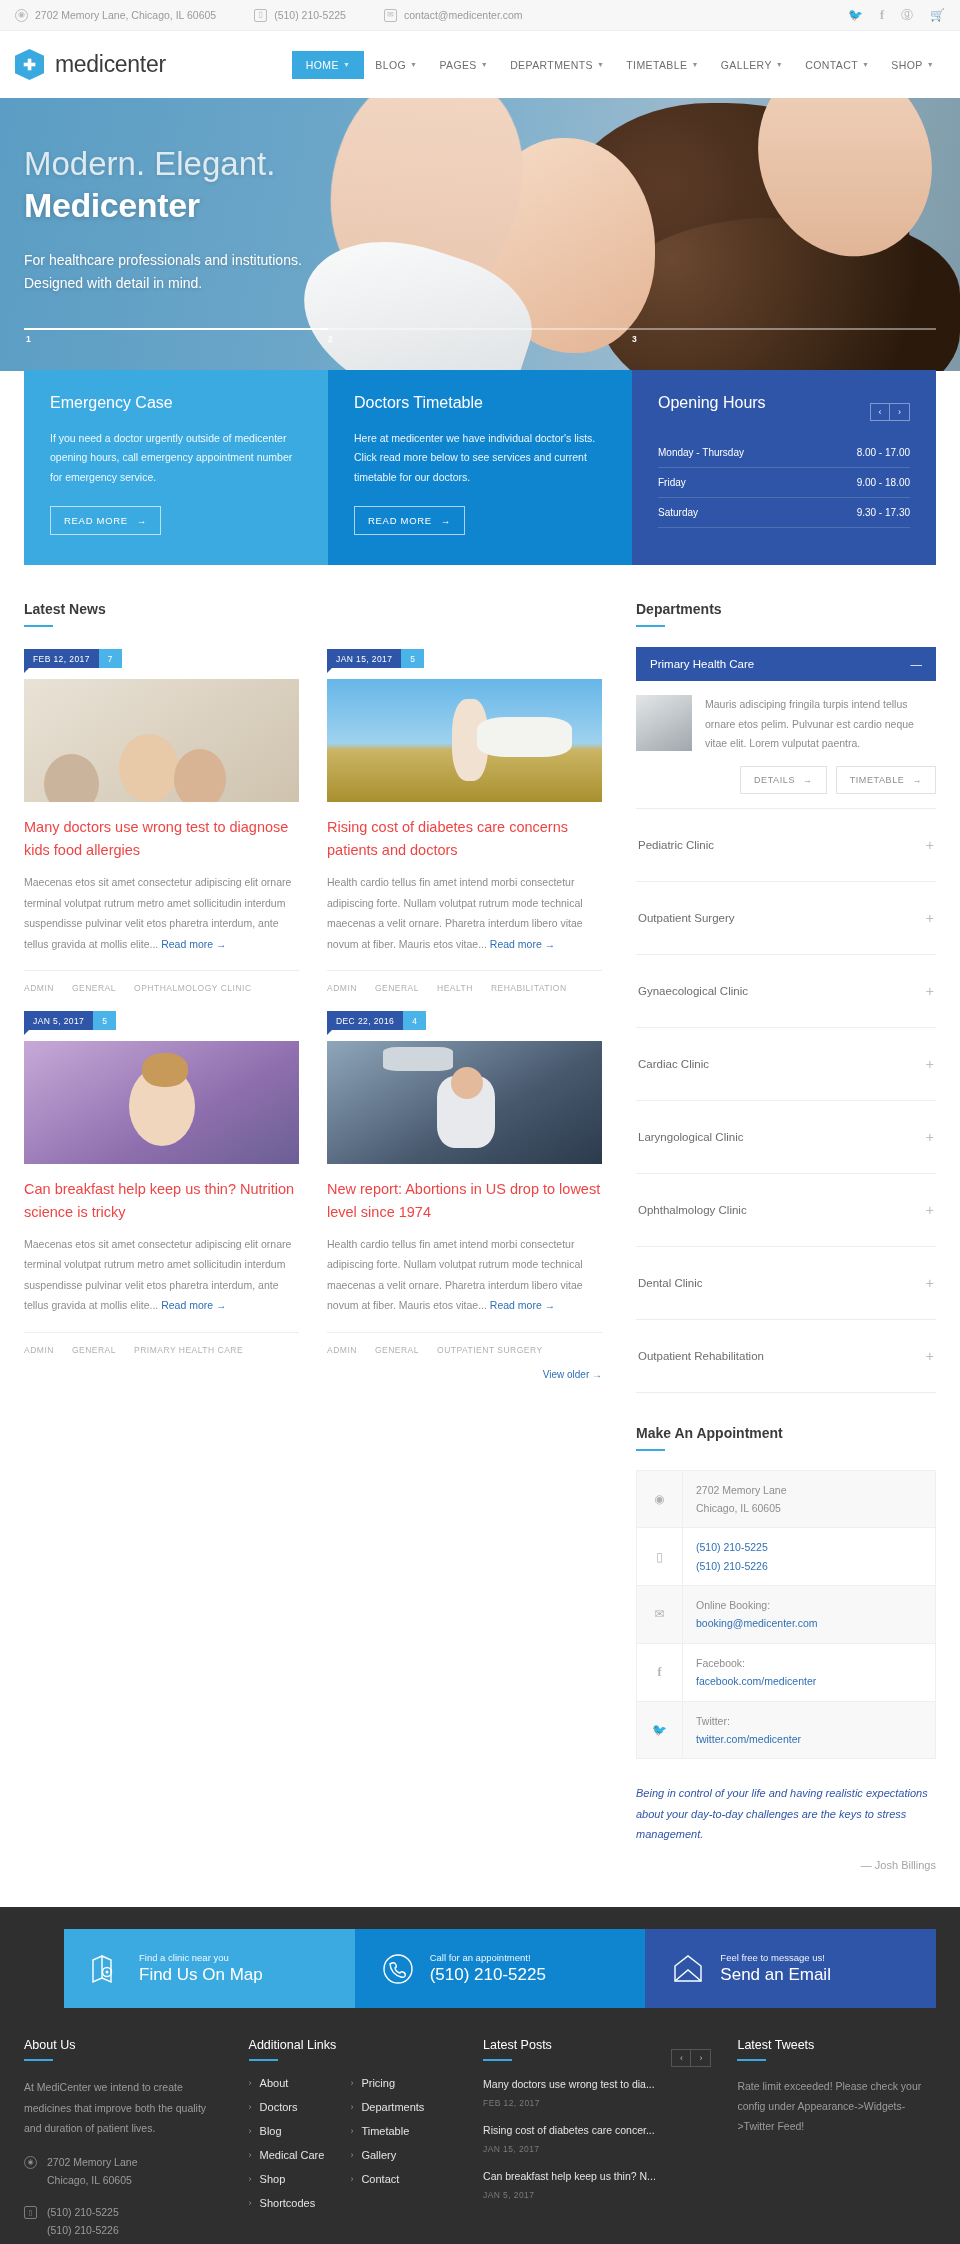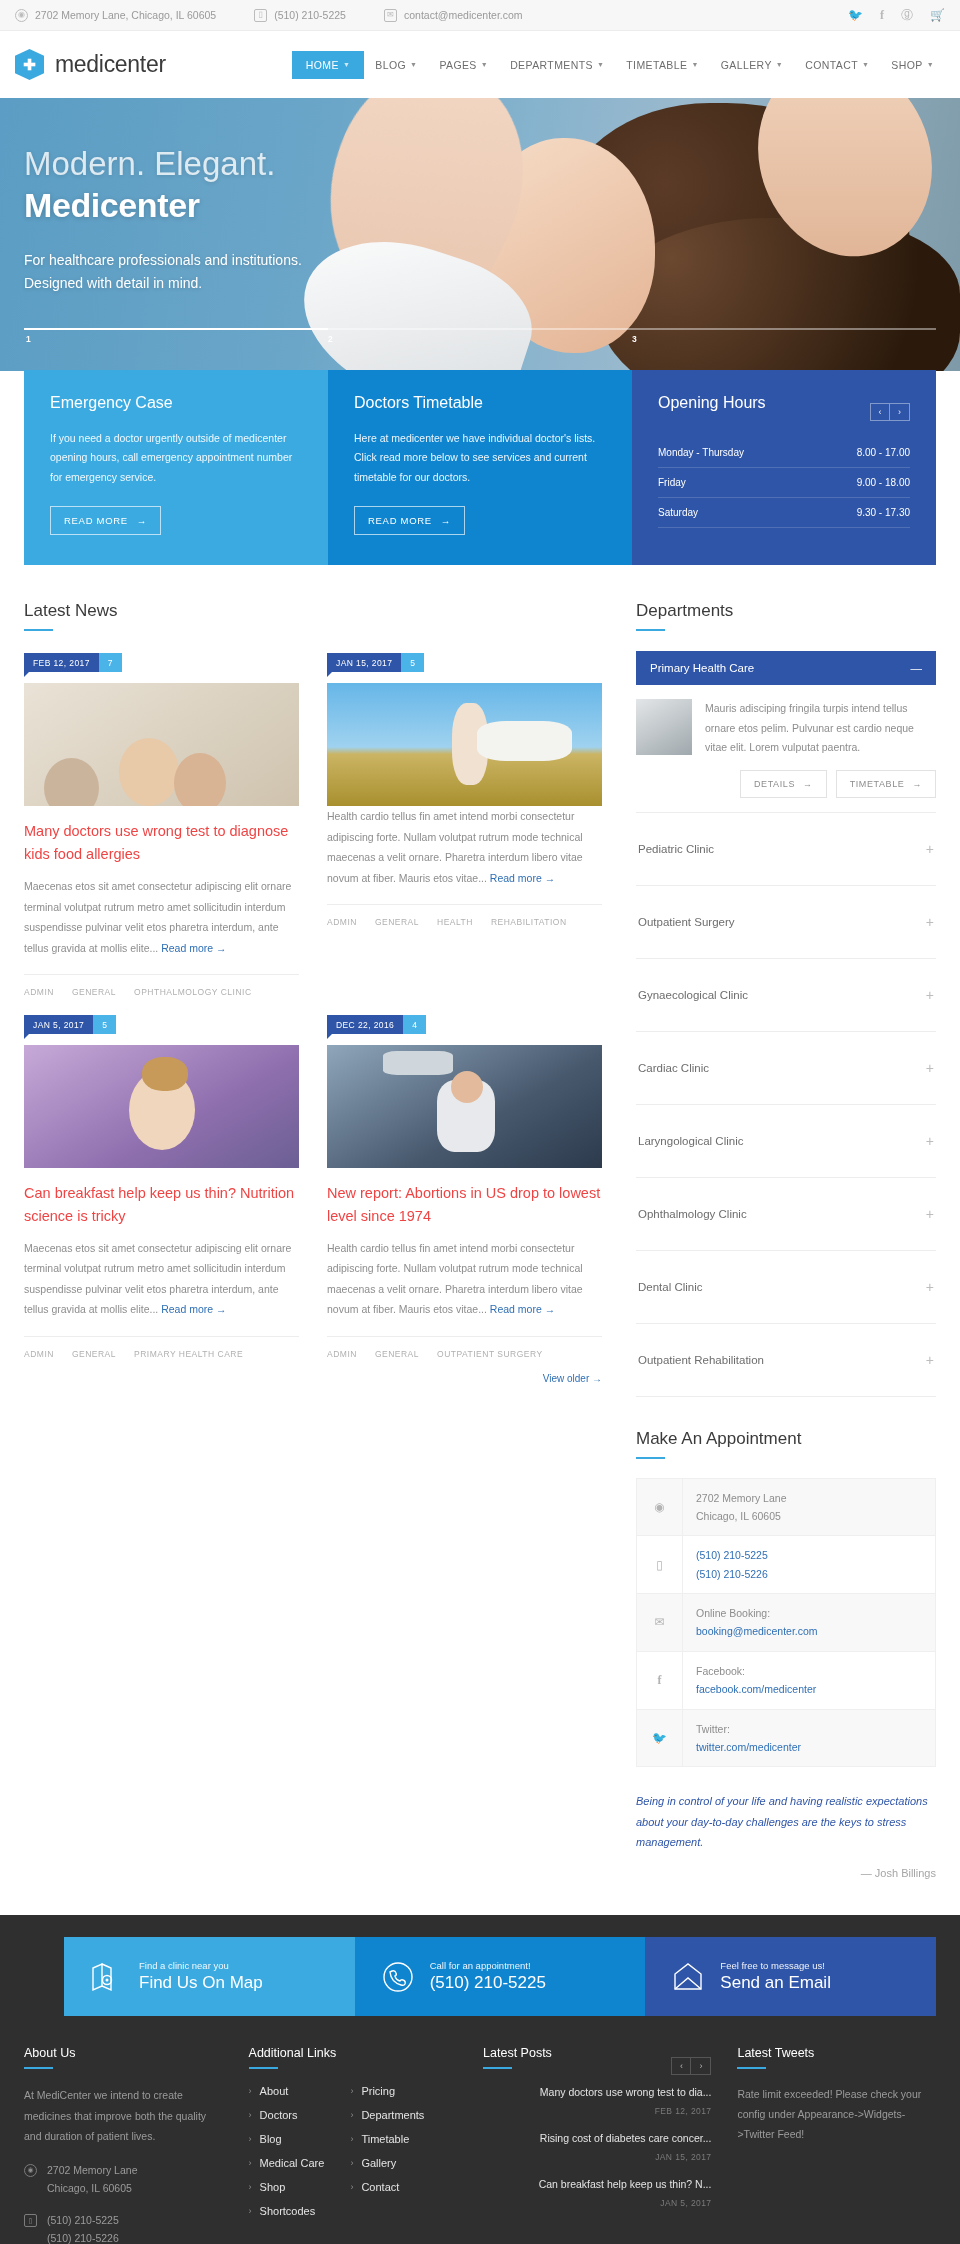--- a/index.html
+++ b/index.html
@@ -137,7 +137,7 @@
   .col-main { width: 578px; }
   .col-side { width: 300px; }
 
-  .sec-title { font-size: 17px; color: #3b3b3b; font-weight: normal; }
+  .sec-title { font-size: 14px; color: #3b3b3b; font-weight: bold; }
   .sec-rule { width: 29px; height: 2px; background: #3aa9e0; margin-top: 8px; }
 
   .posts { display: flex; flex-wrap: wrap; gap: 18px 28px; margin-top: 22px; }

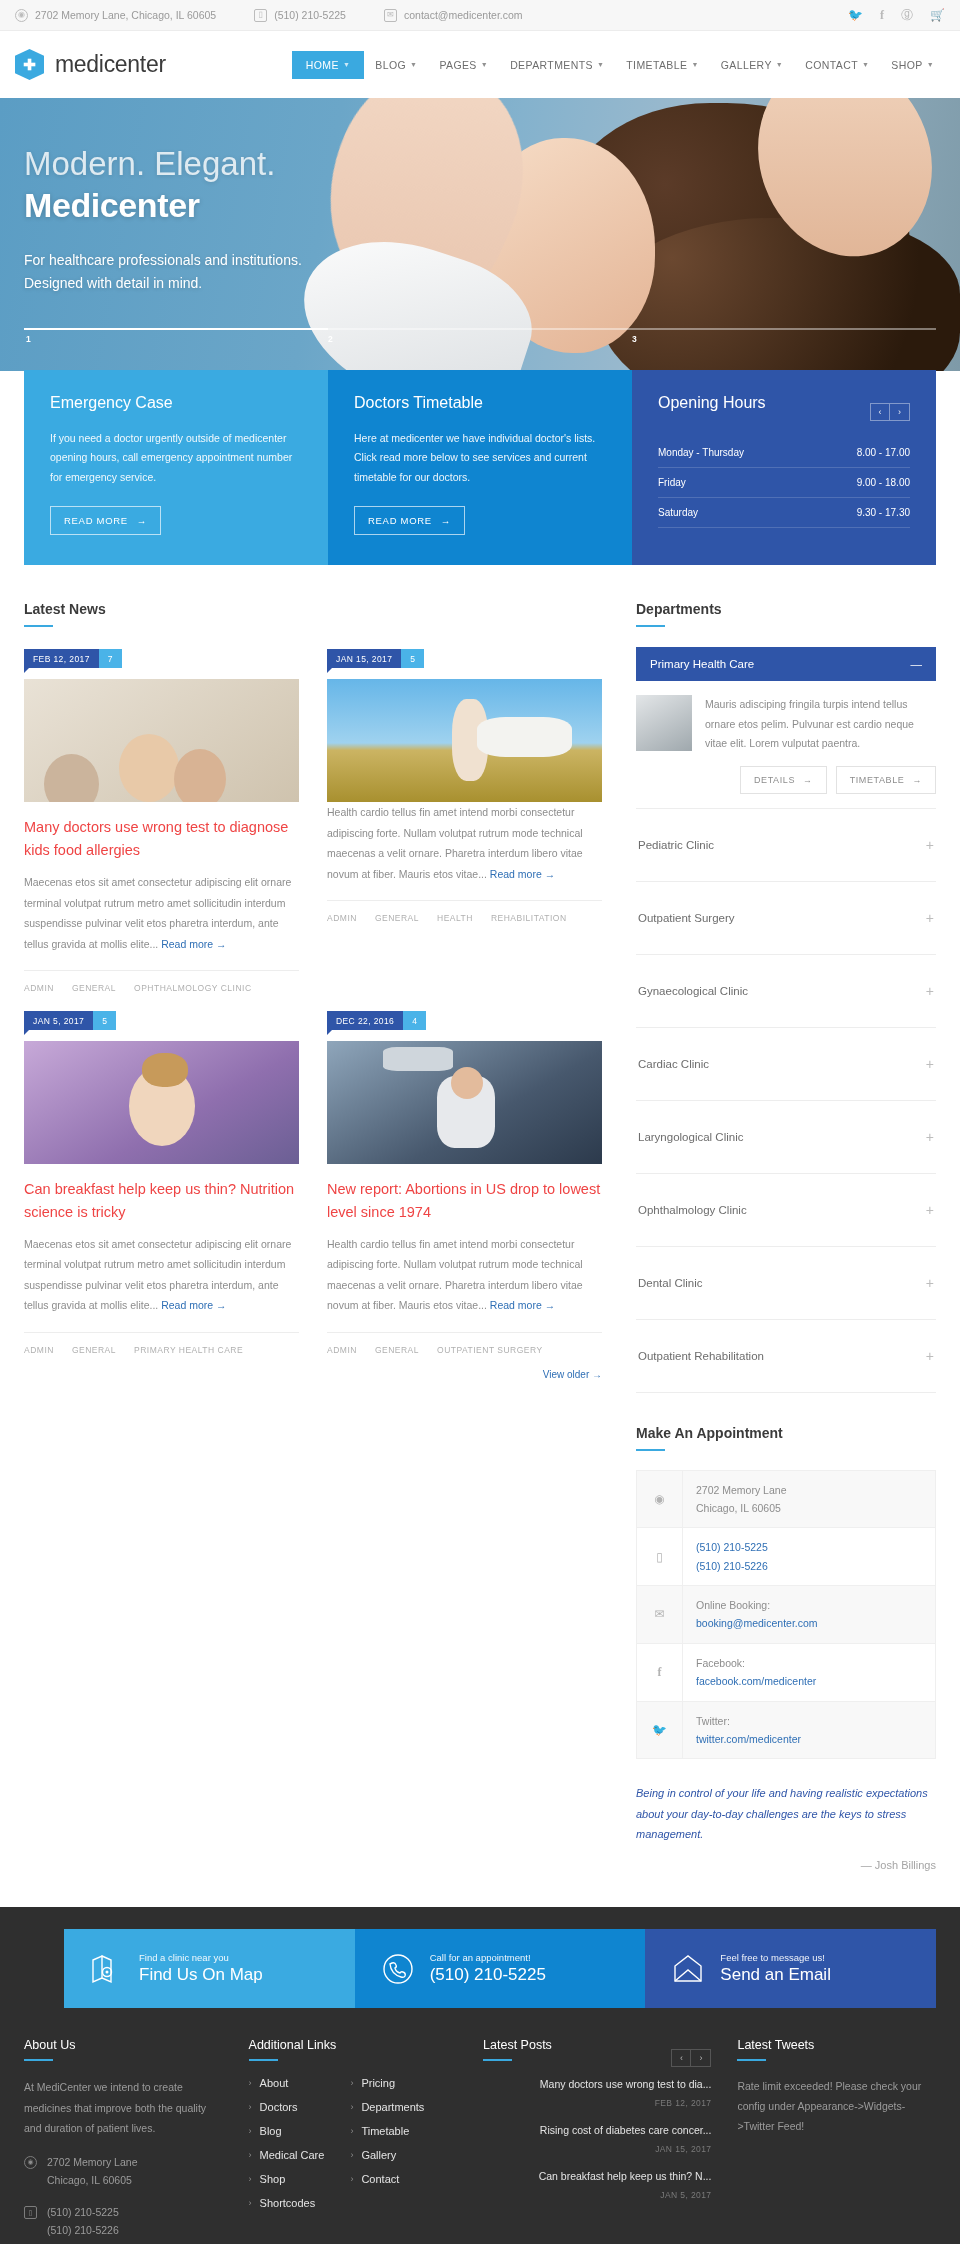--- a/index.html
+++ b/index.html
@@ -442,6 +442,7 @@
             <div class="blob" style="left:125px;top:20px;width:36px;height:82px;background:#f0e1d0;border-radius:40%"></div>
             <div class="blob" style="left:150px;top:38px;width:95px;height:40px;background:#f3f3f0;border-radius:30%"></div>
           </div>
+          <div class="ptitle">Rising cost of diabetes care concerns patients and doctors</div>
           <div class="pexc"><span>Health cardio tellus fin amet intend morbi consectetur adipiscing forte. Nullam volutpat rutrum mode technical maecenas a velit ornare. Pharetra interdum libero vitae novum at fiber. Mauris etos vitae...</span> <a>Read more</a> <span class="ar">→</span></div>
           <div class="pmeta">
             <span>ADMIN</span>

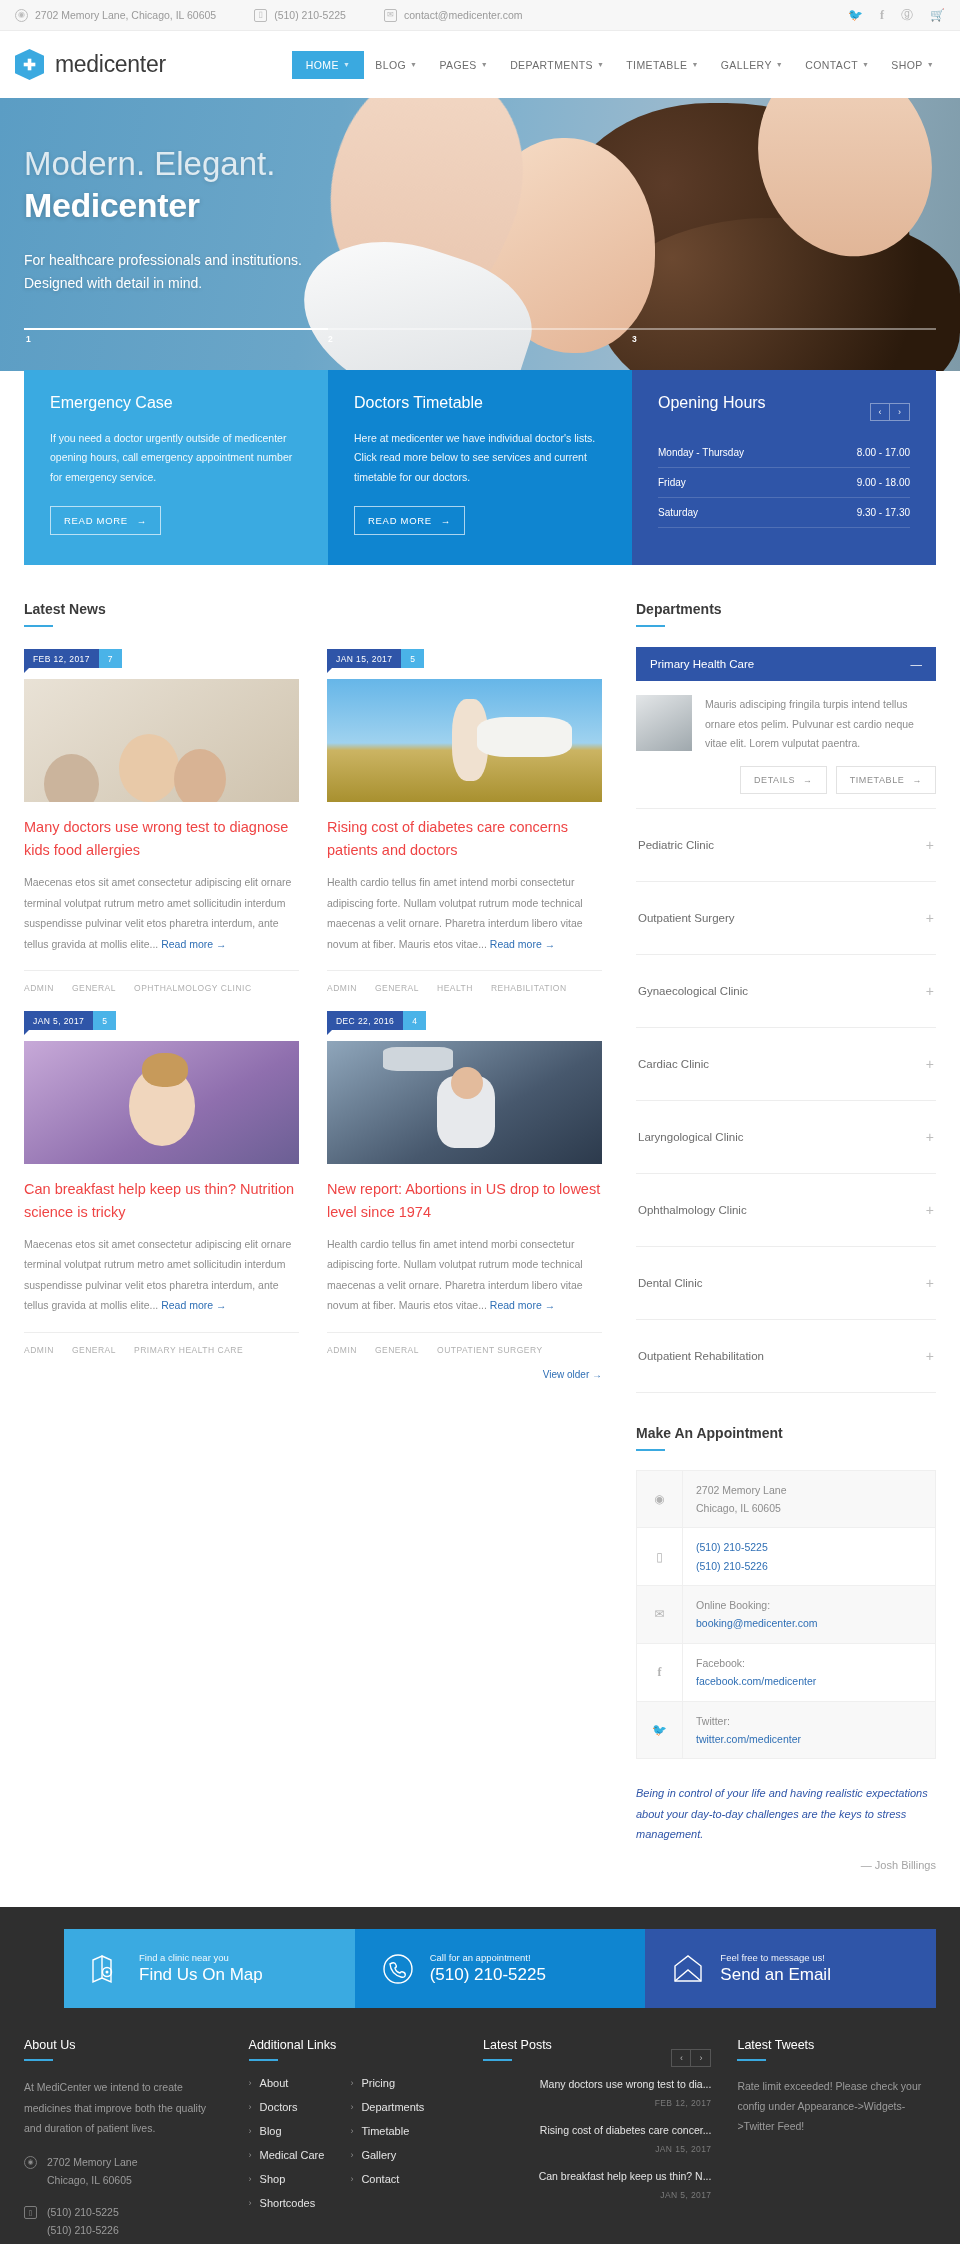--- a/index.html
+++ b/index.html
@@ -243,7 +243,7 @@
   .flinks { display: flex; gap: 26px; }
   .flink { display: flex; align-items: center; gap: 8px; font-size: 11px; color: #e4e4e4; margin-bottom: 12px; }
   .flink .ch { color: #8e8e8e; font-size: 9px; }
-  .fpost { margin-bottom: 15px; text-align: right; }
+  .fpost { margin-bottom: 15px; }
   .fpost .t { font-size: 10.5px; color: #e4e4e4; line-height: 1.5; }
   .fpost .d { font-size: 8.5px; color: #7a7a7a; margin-top: 5px; letter-spacing: .4px; }
   .fnav { display: flex; }

